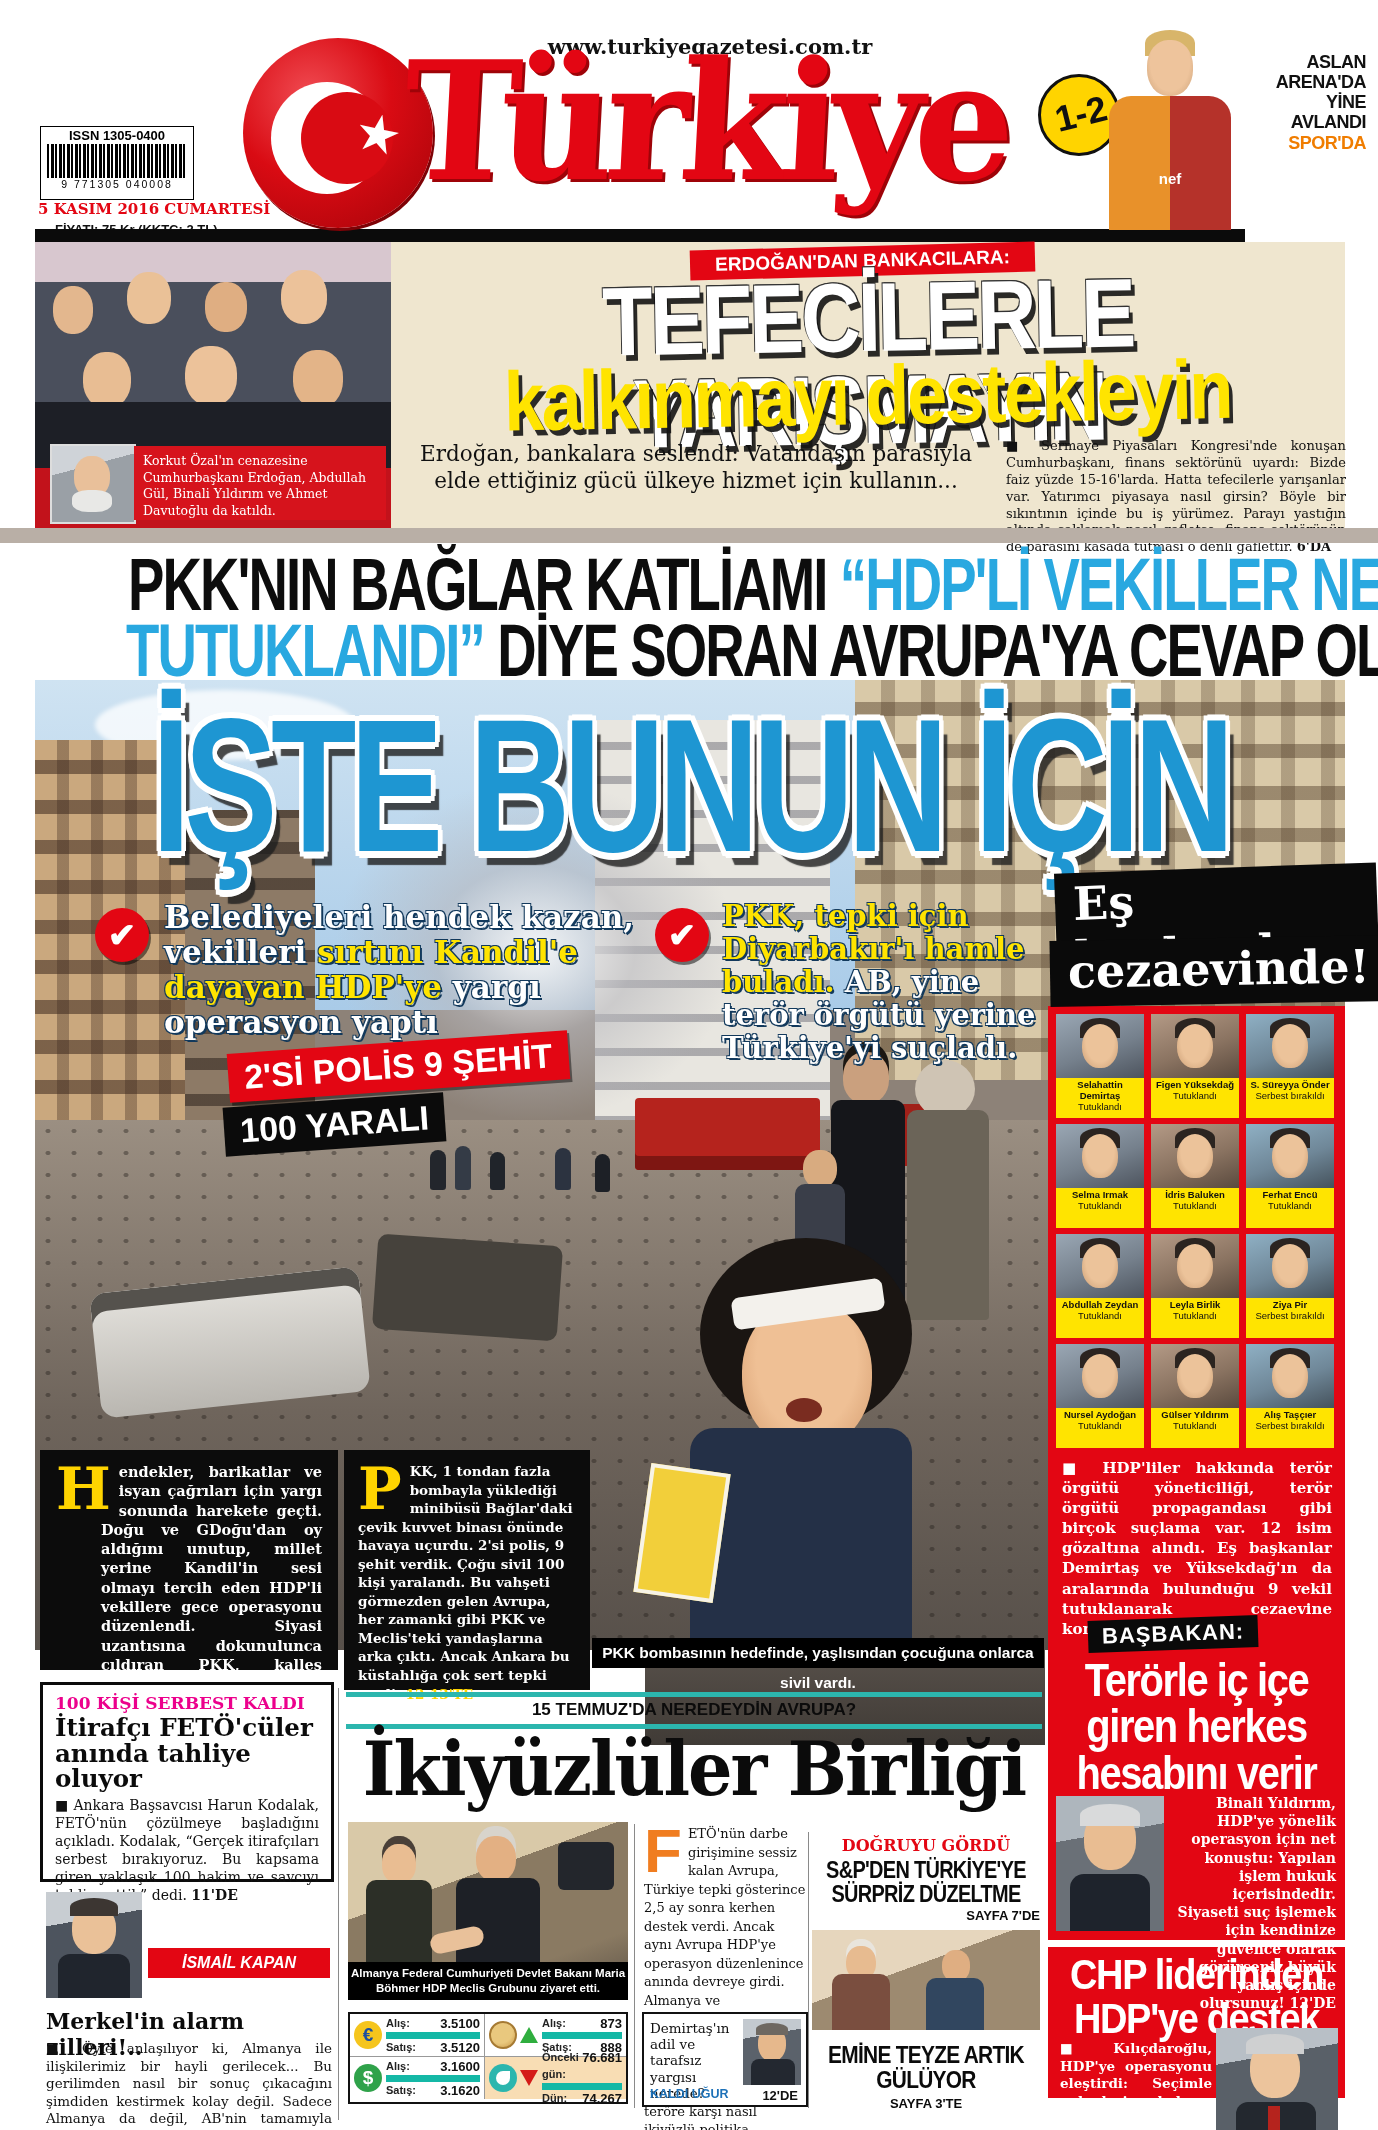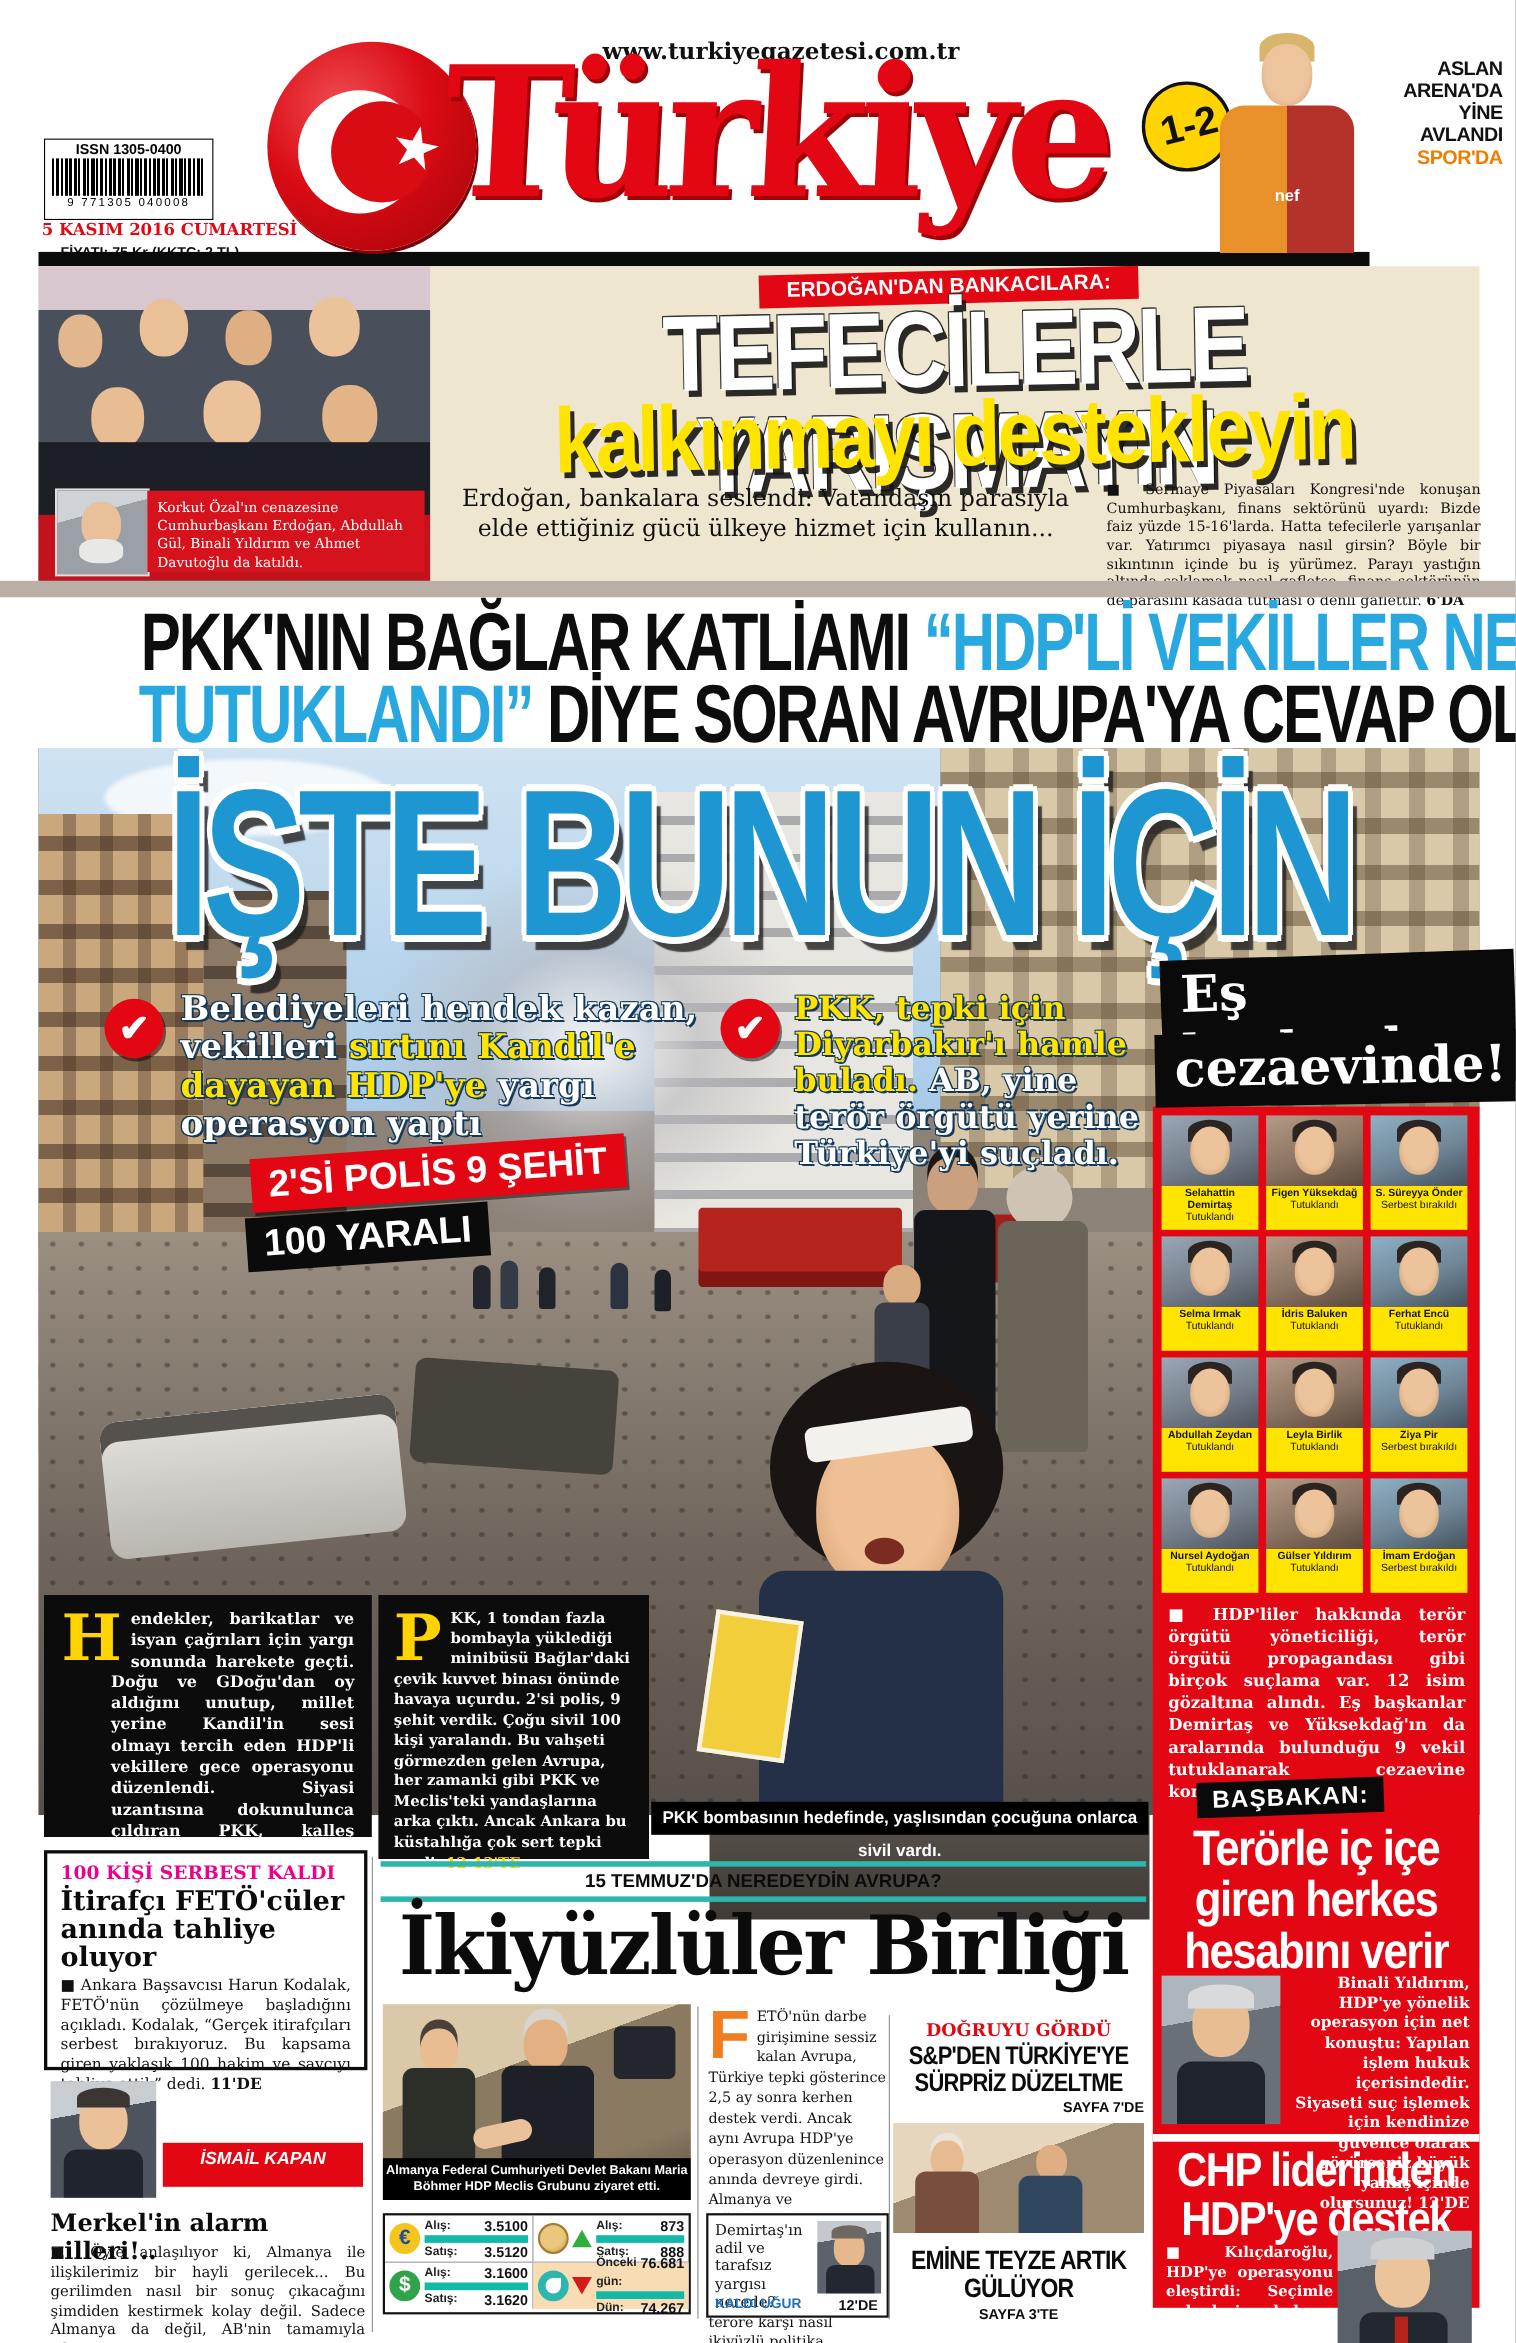--- a/index.html
+++ b/index.html
@@ -352,7 +352,7 @@
             <div class="mugface"></div>
           </div>
           <div class="muglabel">
-            <div class="mugname">İmam Erdoğan</div>
+            <div class="mugname">Alış Taşçıer</div>
             <div class="mugstatus">Serbest bırakıldı</div>
           </div>
         </div>

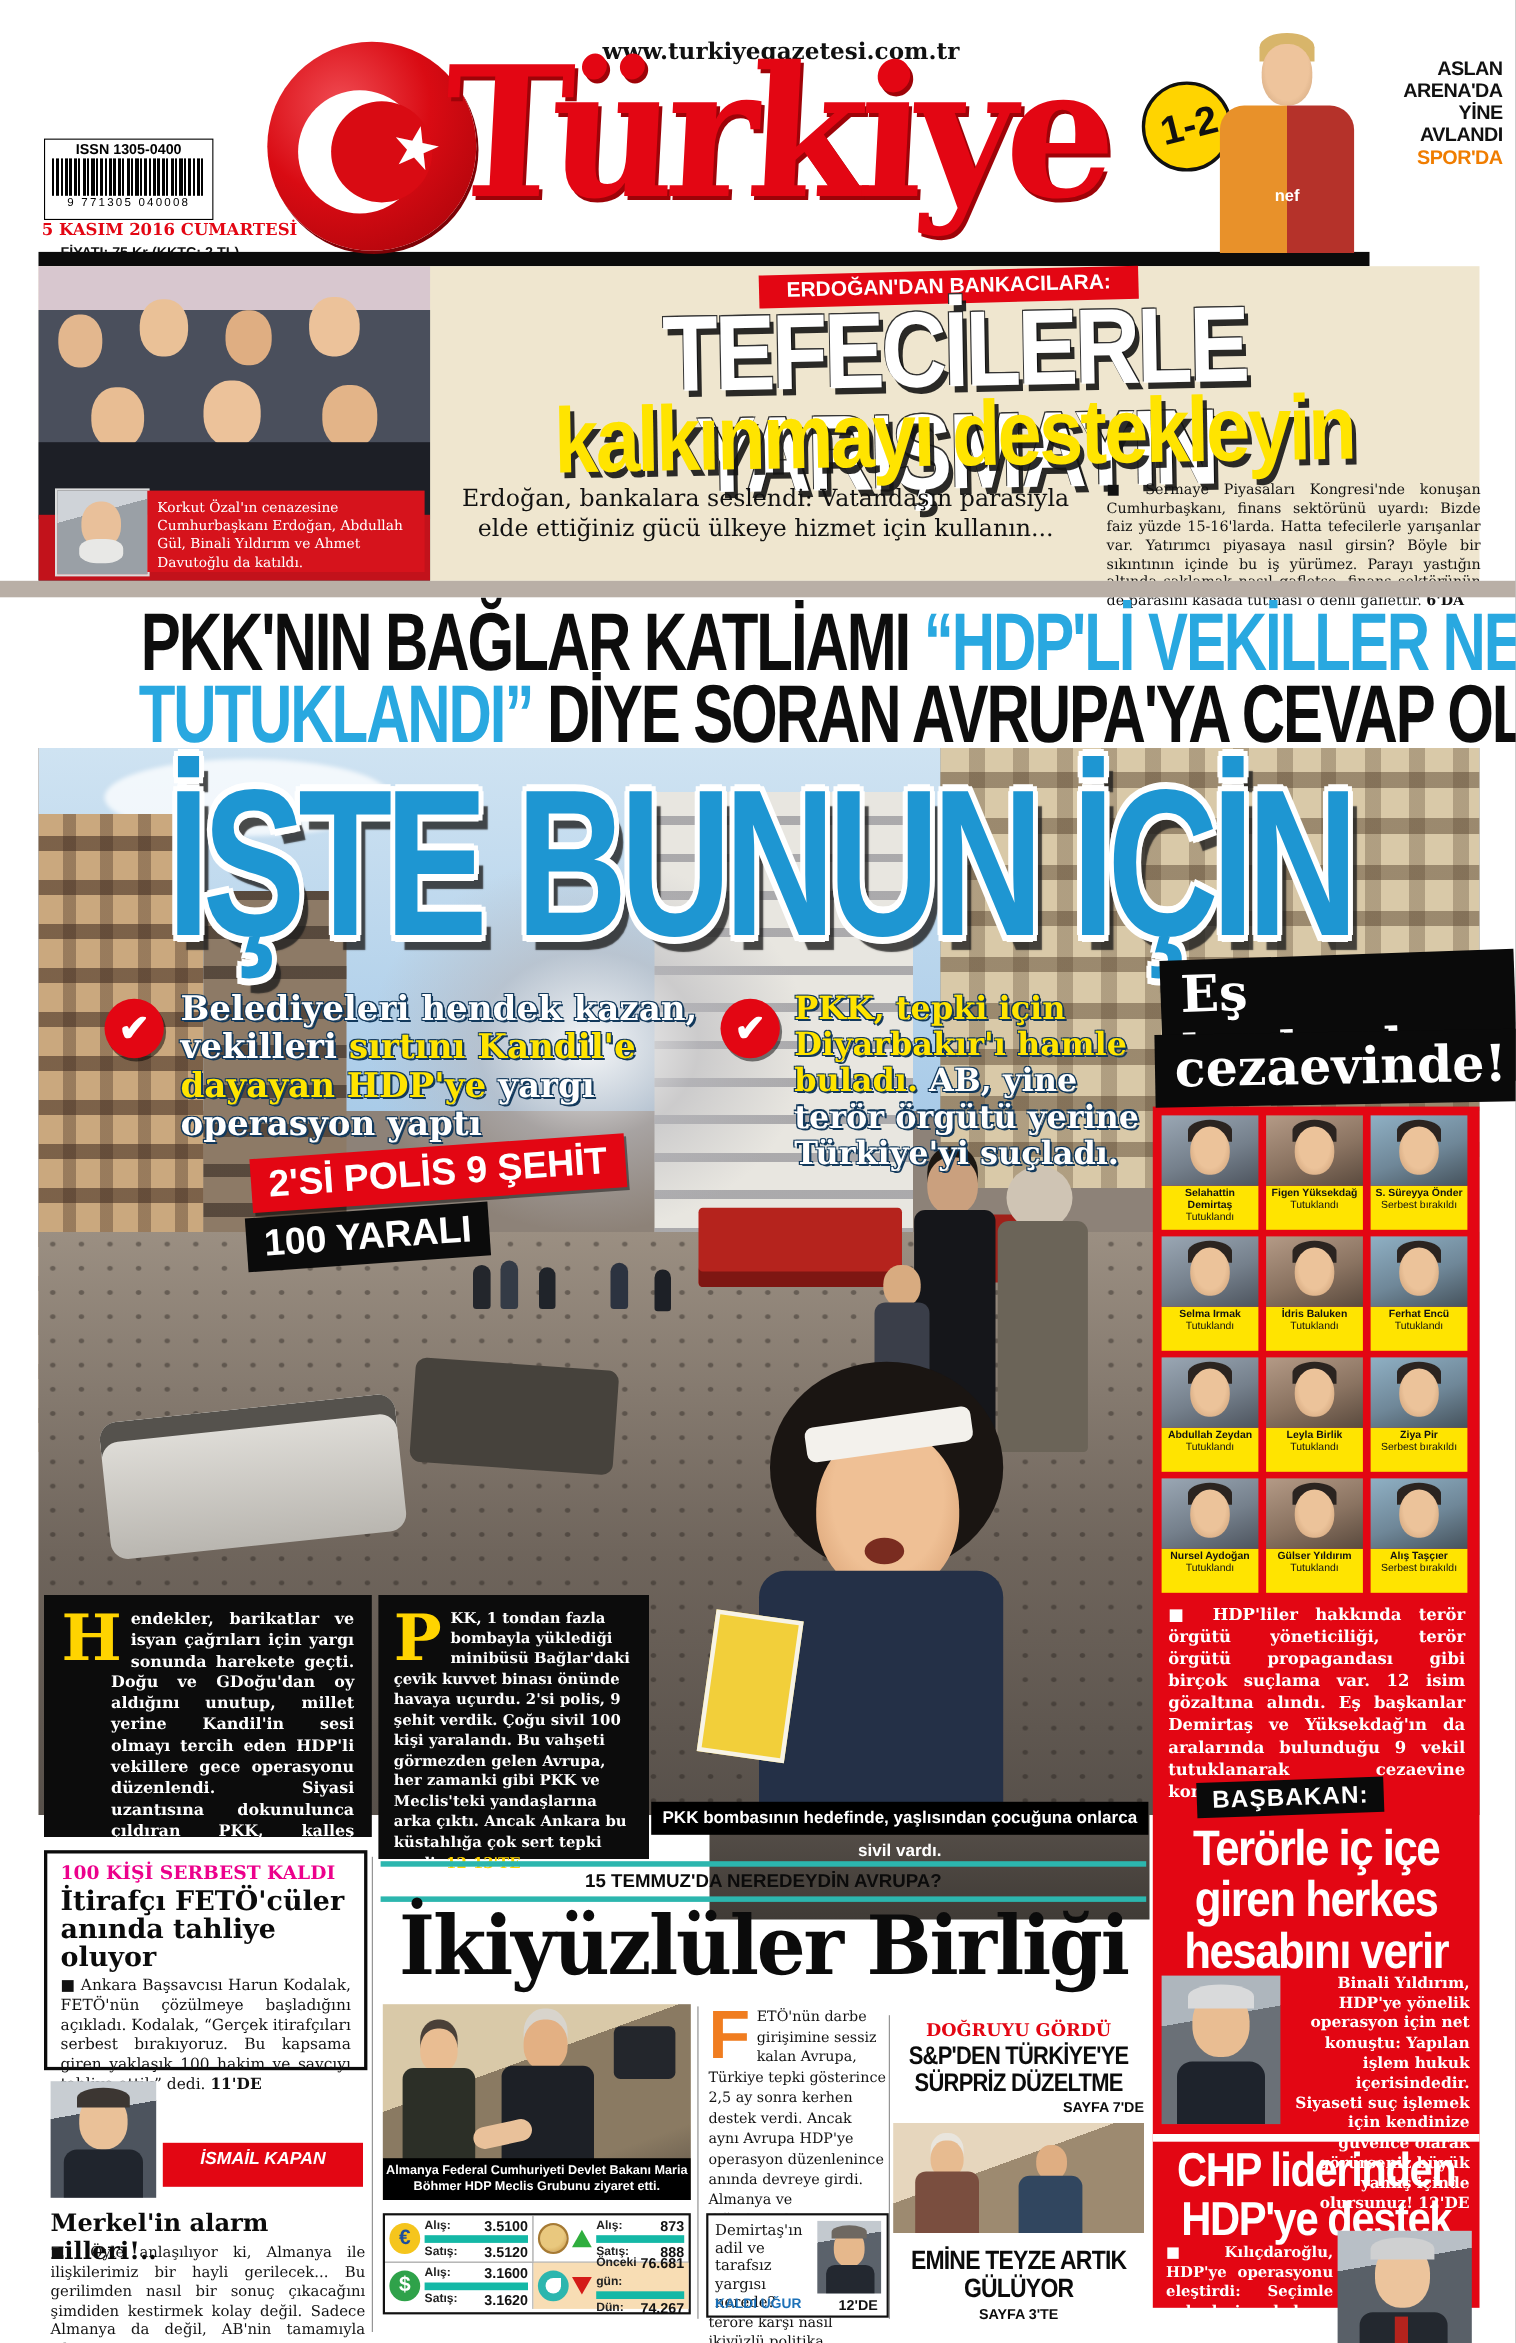--- a/index.html
+++ b/index.html
@@ -402,7 +402,7 @@
     <div class="abs" style="left:24px;top:6px;width:48px;height:18px;border-radius:50% 50% 0 0;background:#3c3632;"></div>
     <div class="abs" style="left:12px;top:62px;width:72px;height:44px;border-radius:12px 12px 0 0;background:#20252d;"></div>
   </div>
-  <div class="abs ctr b w" style="left:148px;top:1948px;width:182px;height:40px;line-height:30px;background:#e30613;
+  <div class="abs ctr b w" style="left:148px;top:1948px;width:182px;height:30px;line-height:30px;background:#e30613;
        font-size:16px;font-style:italic;">İSMAİL KAPAN</div>
   <div class="abs ser b" style="left:46px;top:2008px;width:286px;font-size:22px;color:#0b0b0b;">Merkel'in alarm zilleri!..</div>
   <div class="abs ser jst" style="left:46px;top:2040px;width:286px;font-size:13.5px;line-height:1.3;color:#111;"><span>■ Öyle anlaşılıyor ki, Almanya ile ilişkilerimiz bir hayli gerilecek... Bu gerilimden nasıl bir sonuç çıkacağını şimdiden kestirmek kolay değil. Sadece Almanya da değil, AB'nin tamamıyla sıkıntı var! </span><span class="b">13'TE</span></div>

